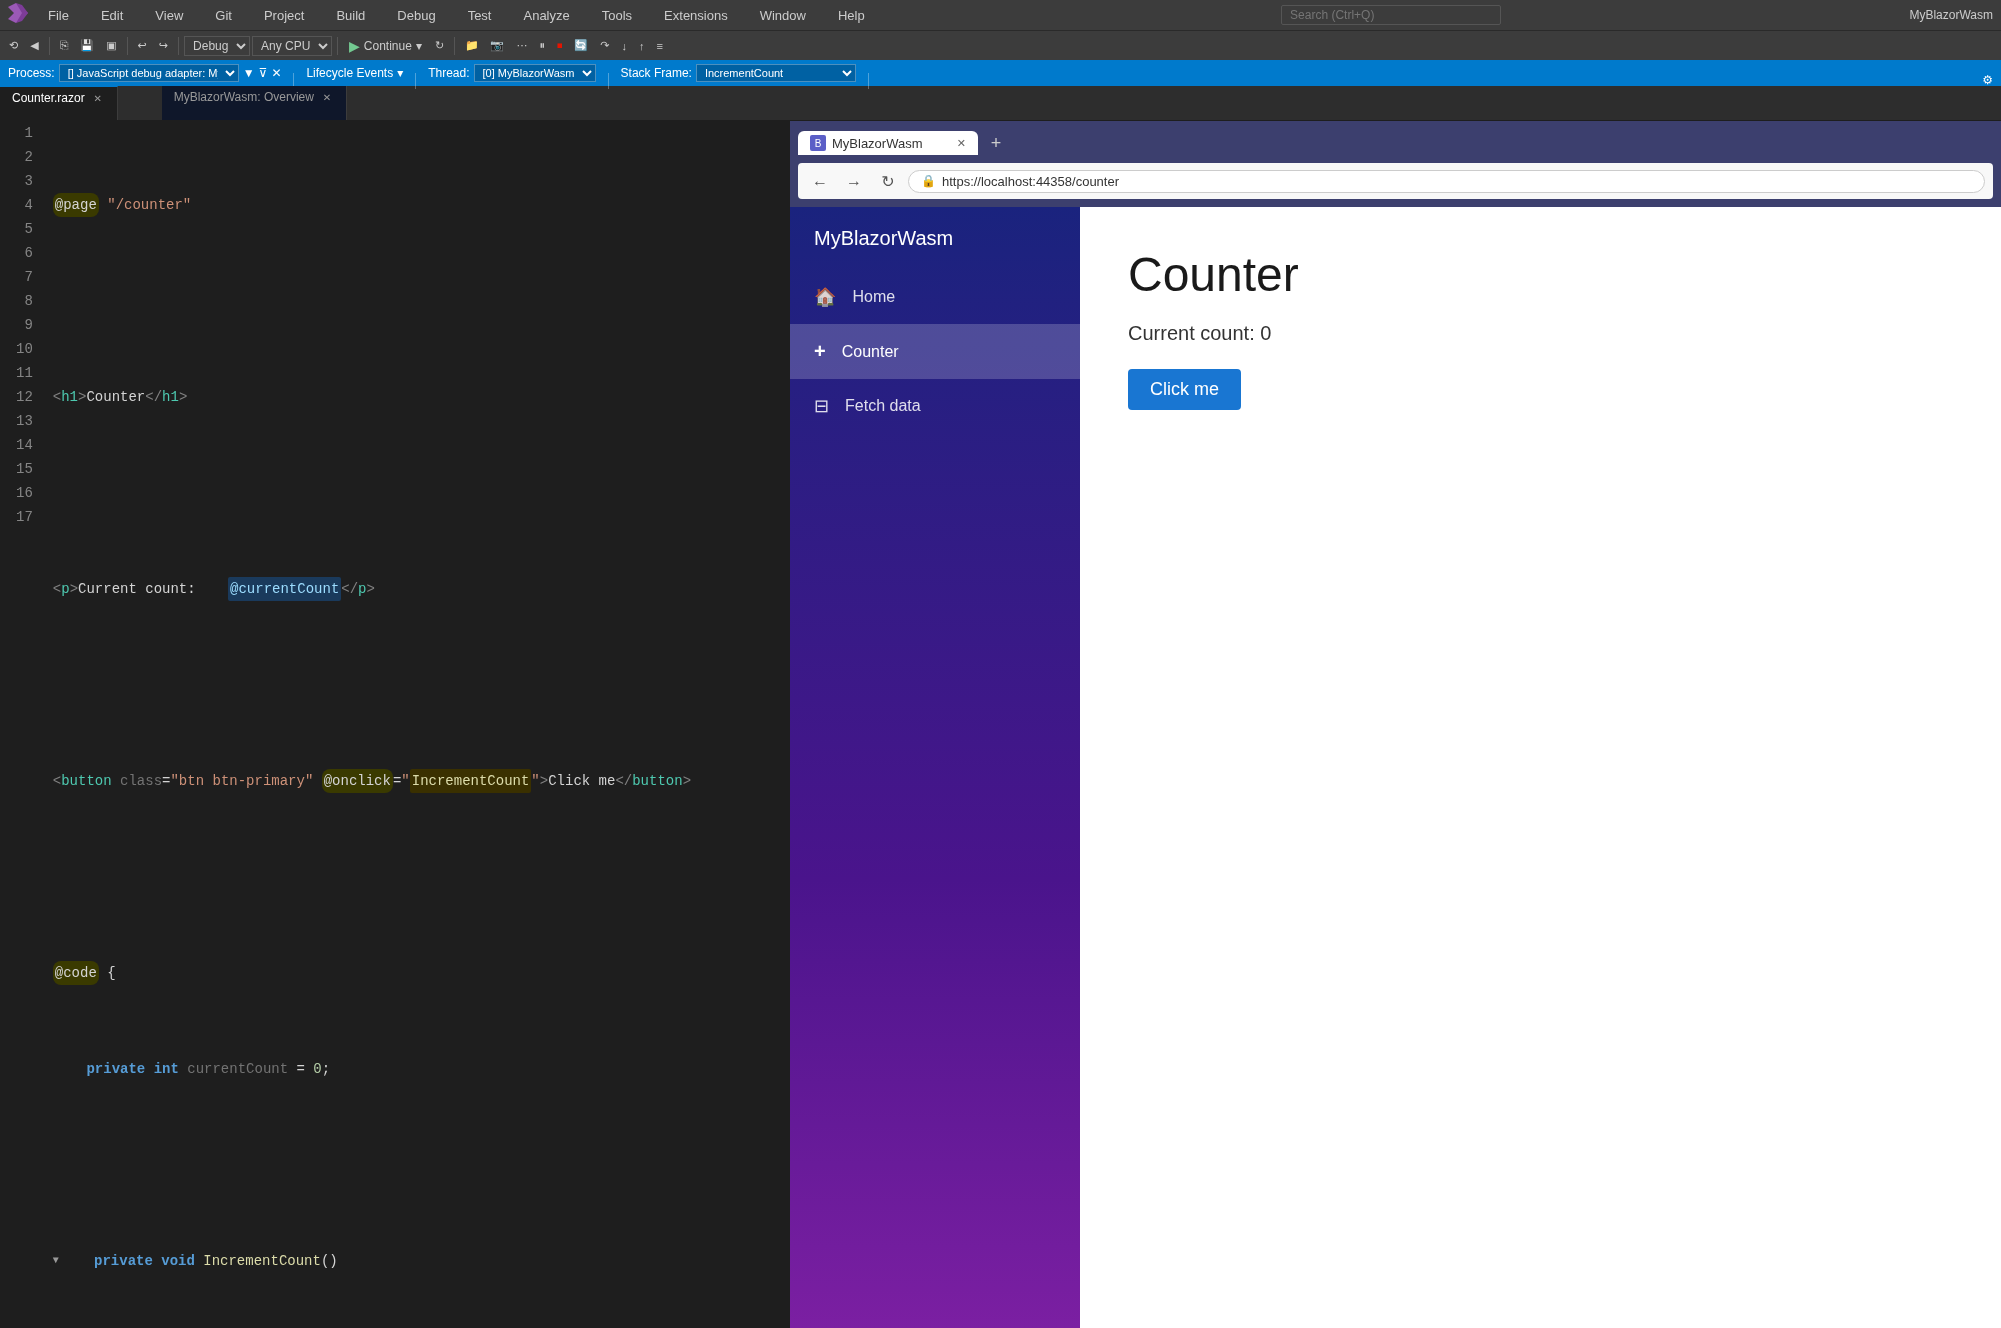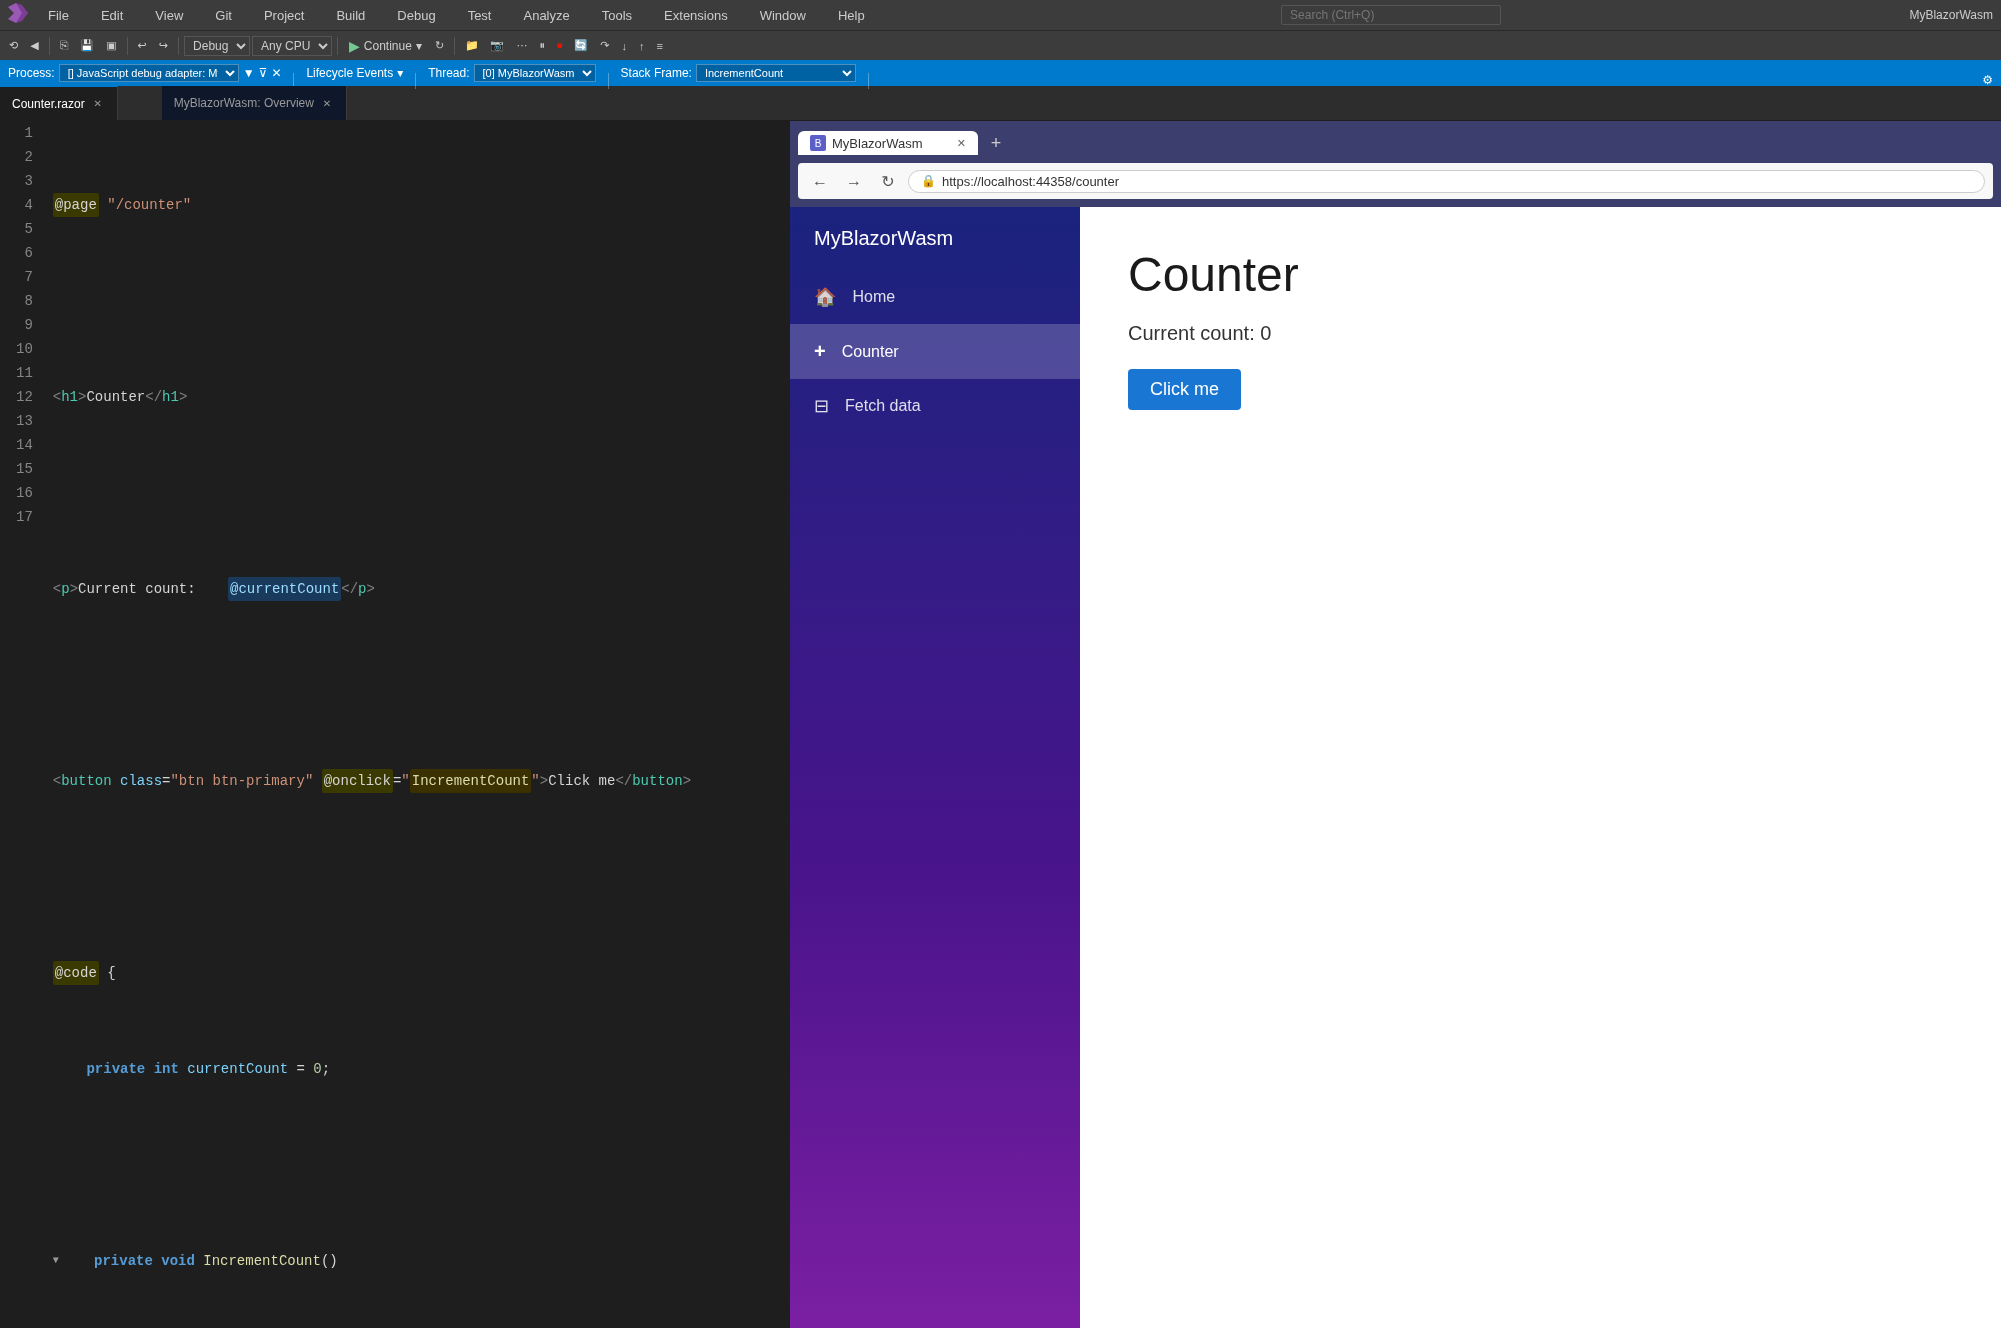--- a/index.html
+++ b/index.html
@@ -113,7 +113,7 @@
     }
     .tab {
       display: flex;
-      align-items: center;
+      align-items: flex-start;
       gap: 6px;
       padding: 4px 12px;
       font-size: 12px;

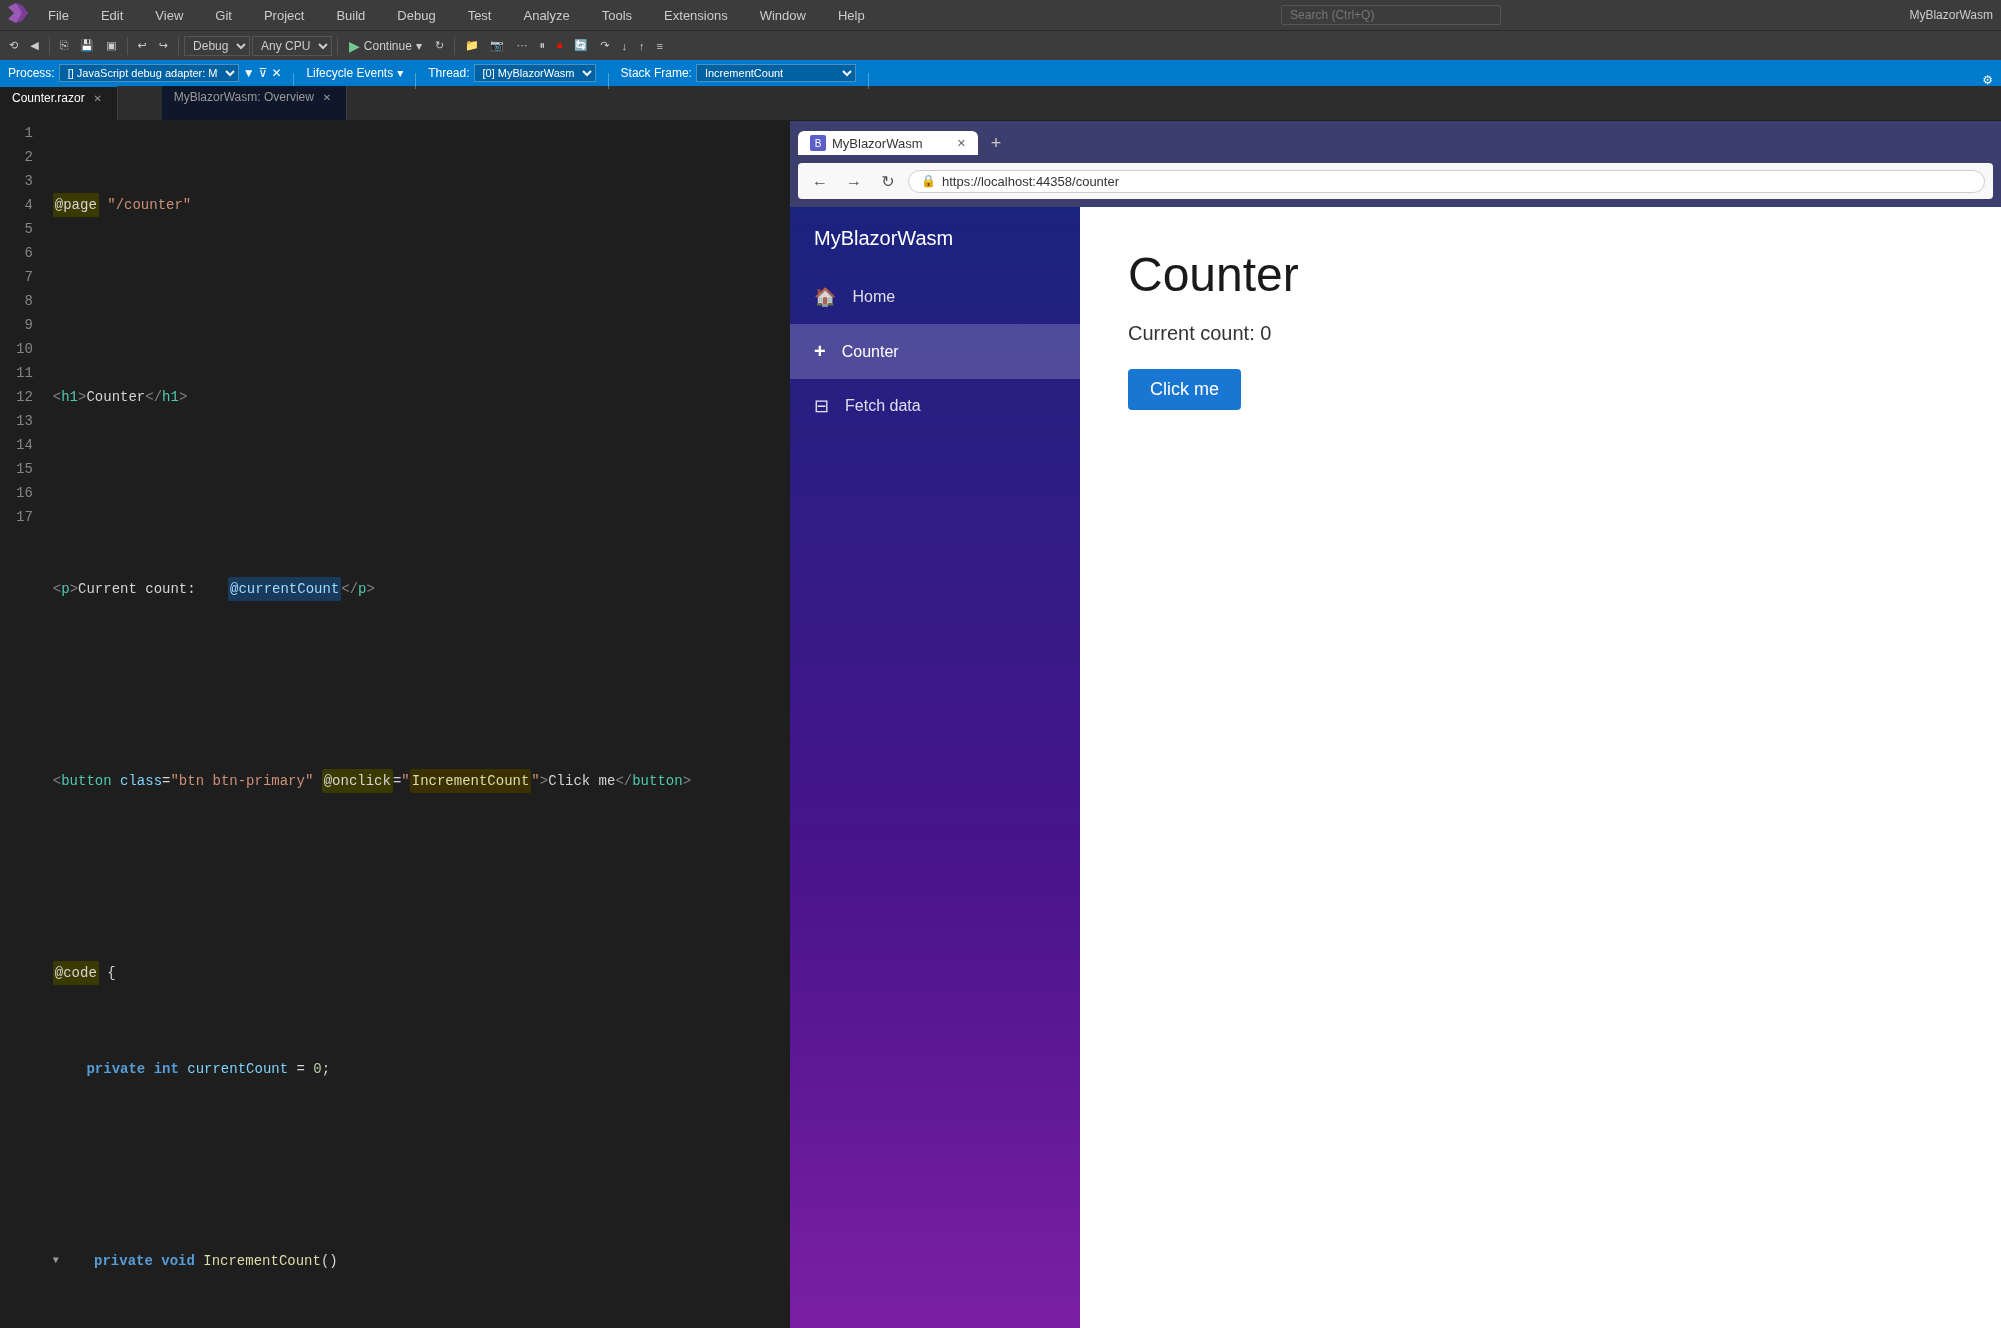--- a/index.html
+++ b/index.html
@@ -185,7 +185,7 @@
     .kw-white { color: #d4d4d4; }
     .kw-gray { color: #808080; }
     .kw-tag { color: #4ec9b0; }
-    .kw-highlight { background: #3a3a00; border-radius: 2px; padding: 0 2px; }
+    .kw-highlight { background: #3a3a00; border-radius: 8px; padding: 0 2px; }
     .kw-highlight-blue { background: #1a3a5c; border-radius: 2px; padding: 0 2px; color: #9cdcfe; margin-left: 24px; }
     .kw-highlight-yellow { background: #3a3000; border-radius: 2px; padding: 0 2px; color: #dcdcaa; }
     .collapse-icon {

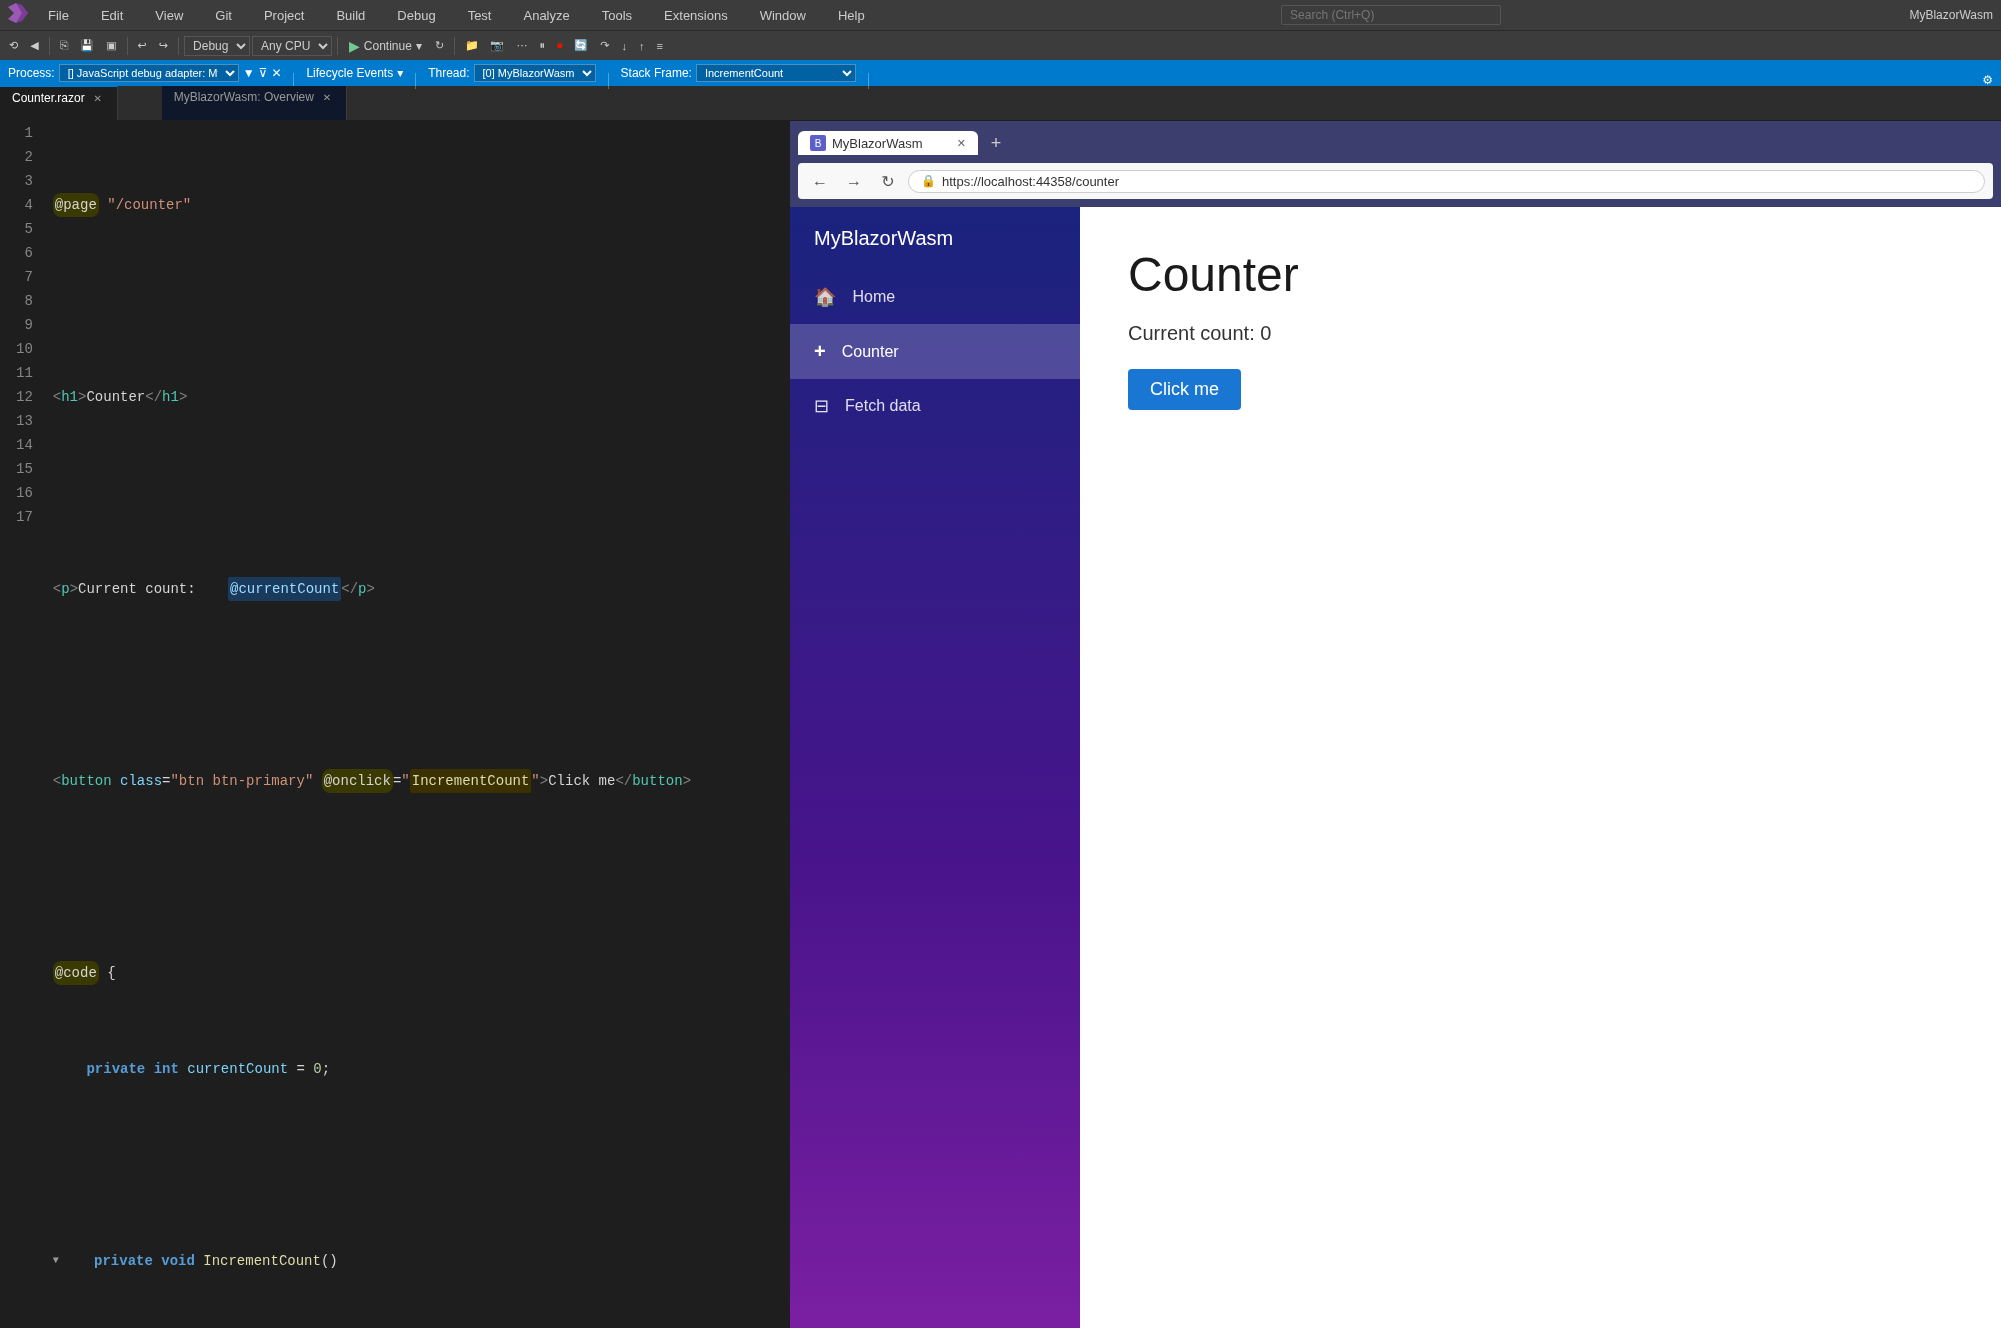--- a/index.html
+++ b/index.html
@@ -180,7 +180,7 @@
     .kw-blue { color: #569cd6; font-weight: bold; }
     .kw-yellow { color: #dcdcaa; }
     .kw-string { color: #ce9178; }
-    .kw-attr { color: #7dd3fc; text-align: right; }
+    .kw-attr { color: #737373; text-align: right; }
     .kw-number { color: #b5cea8; }
     .kw-white { color: #d4d4d4; }
     .kw-gray { color: #808080; }

